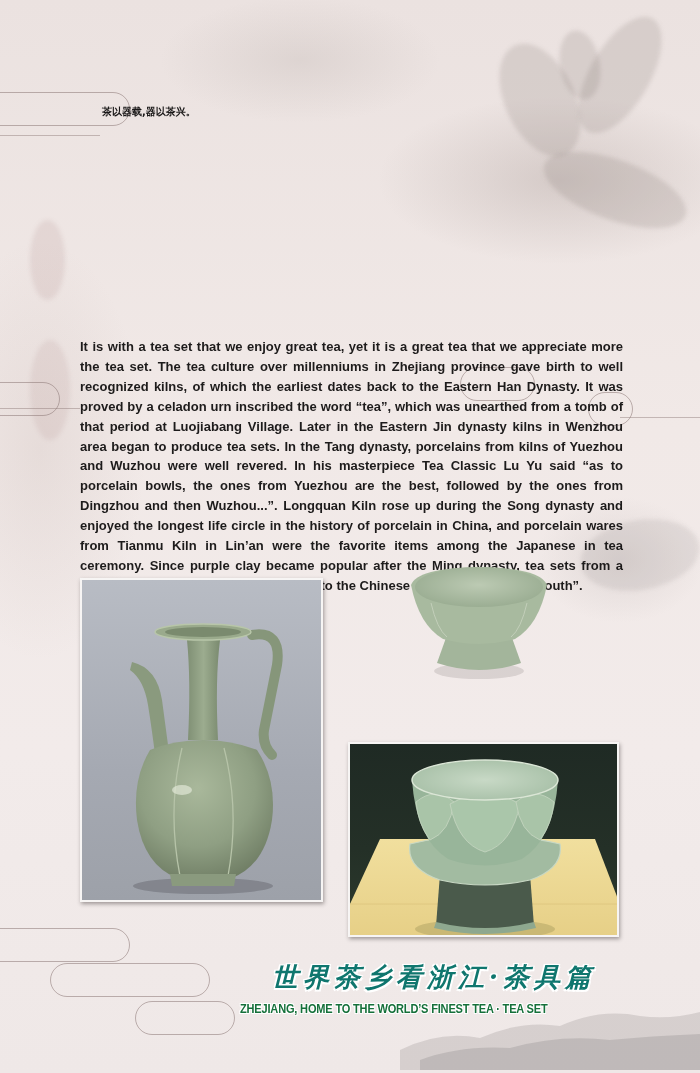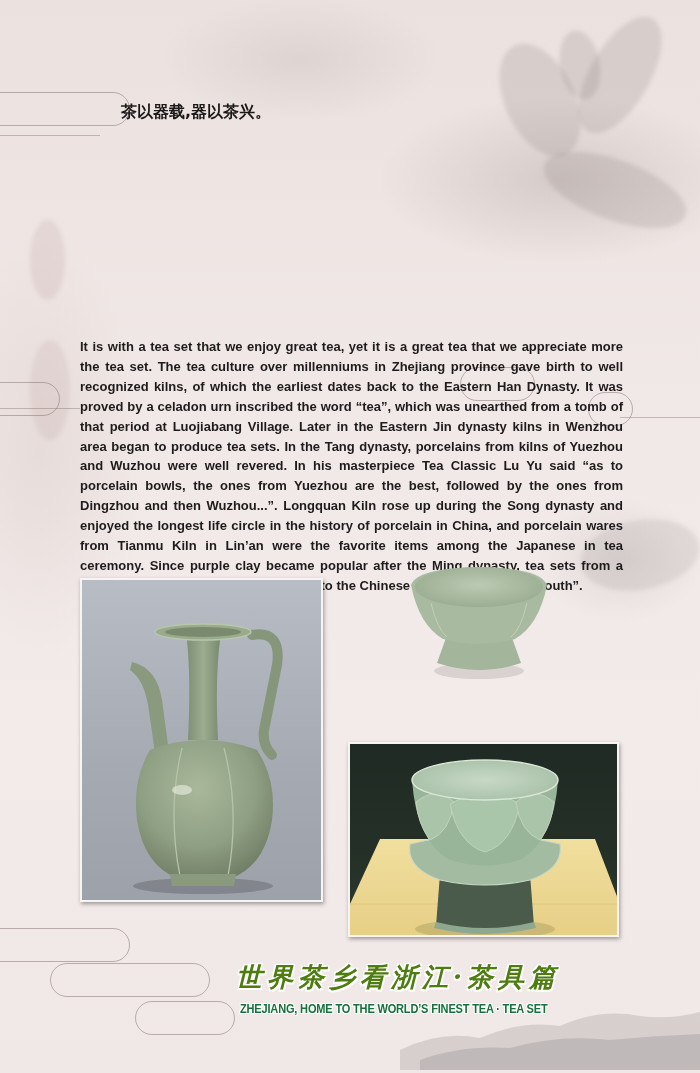--- a/index.html
+++ b/index.html
@@ -30,9 +30,9 @@
   .hline { position: absolute; height: 1px; background: rgba(140,120,118,0.45); }
 
   .cn-block {
-    position: absolute; left: 90px; top: 98px; width: 543px;
+    position: absolute; left: 71px; top: 98px; width: 543px;
     font-family: "DejaVu Sans", sans-serif; font-weight: bold;
-    font-size: 16px; line-height: 28.4px; color: #1a1818;
+    font-size: 10px; line-height: 28.4px; color: #1a1818;
   }
   .cn-block p.lead { text-indent: 31px; }
   .cn-block p.body { text-indent: 31px; text-align: justify; text-align-last: left; }

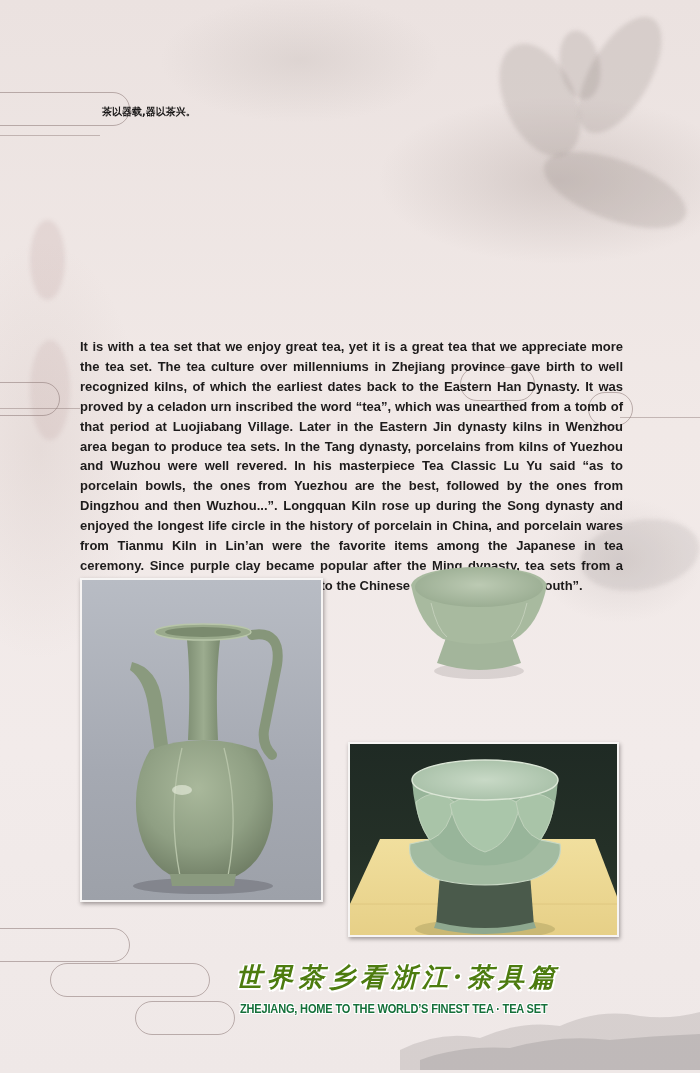--- a/index.html
+++ b/index.html
@@ -65,9 +65,10 @@
   .footer-title {
     position: absolute; left: 236px; top: 960px; width: 360px;
     font-family: "DejaVu Serif", serif; font-weight: bold; font-size: 26px;
-    letter-spacing: 5px; color: #4d7c0f;
+    letter-spacing: 5px; color: #0f766e;
     text-shadow: -1.5px -1.5px 0 #fff, 1.5px -1.5px 0 #fff, -1.5px 1.5px 0 #fff, 1.5px 1.5px 0 #fff, 0 0 3px #fff;
     font-style: italic;
+    text-align: right;
   }
   .footer-subtitle {
     position: absolute; left: 240px; top: 1002px; width: 390px;

